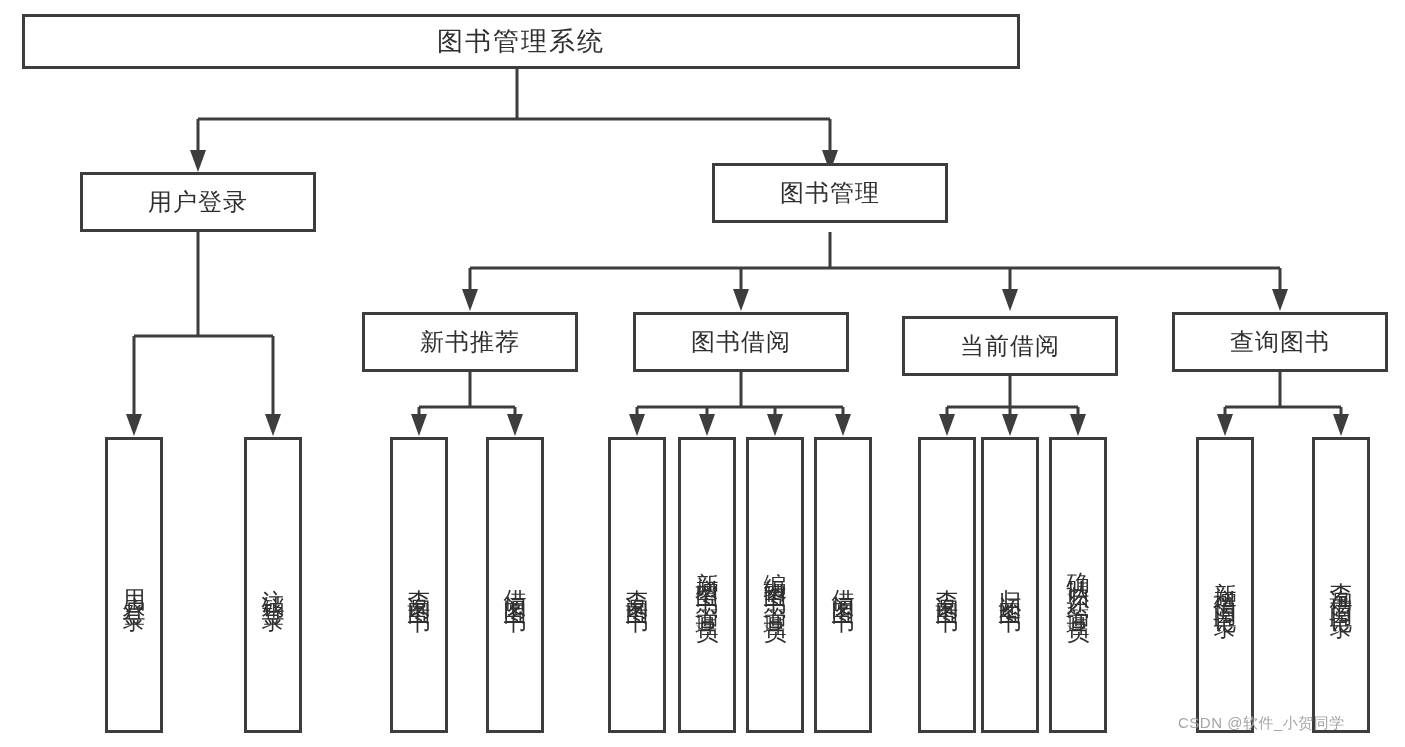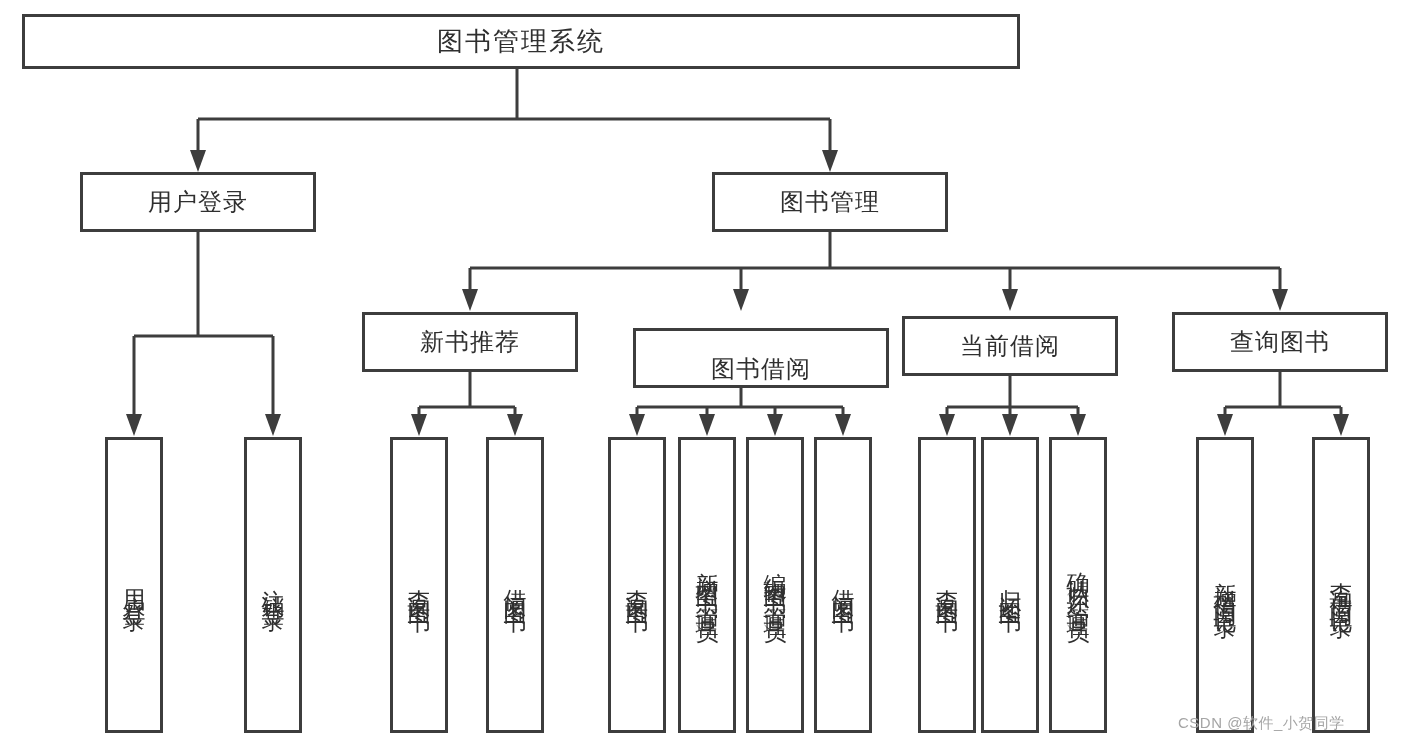--- a/index.html
+++ b/index.html
@@ -31,7 +31,7 @@
   .root-node span{font-size:26px;letter-spacing:2px;}
   .root-node{left:22px;top:14px;width:998px;height:55px;}
   .n-user-login{left:80px;top:172px;width:236px;height:60px;}
-  .n-book-mgmt{left:712px;top:172px;width:236px;height:60px;}
+  .n-book-mgmt{left:712px;top:163px;width:236px;height:60px;}
   .n-rec{left:362px;top:312px;width:216px;height:60px;justify-content:center;}
   .n-borrow{left:633px;top:328px;width:256px;height:60px;align-items:flex-end;}
   .n-current{left:902px;top:316px;width:216px;height:60px;}

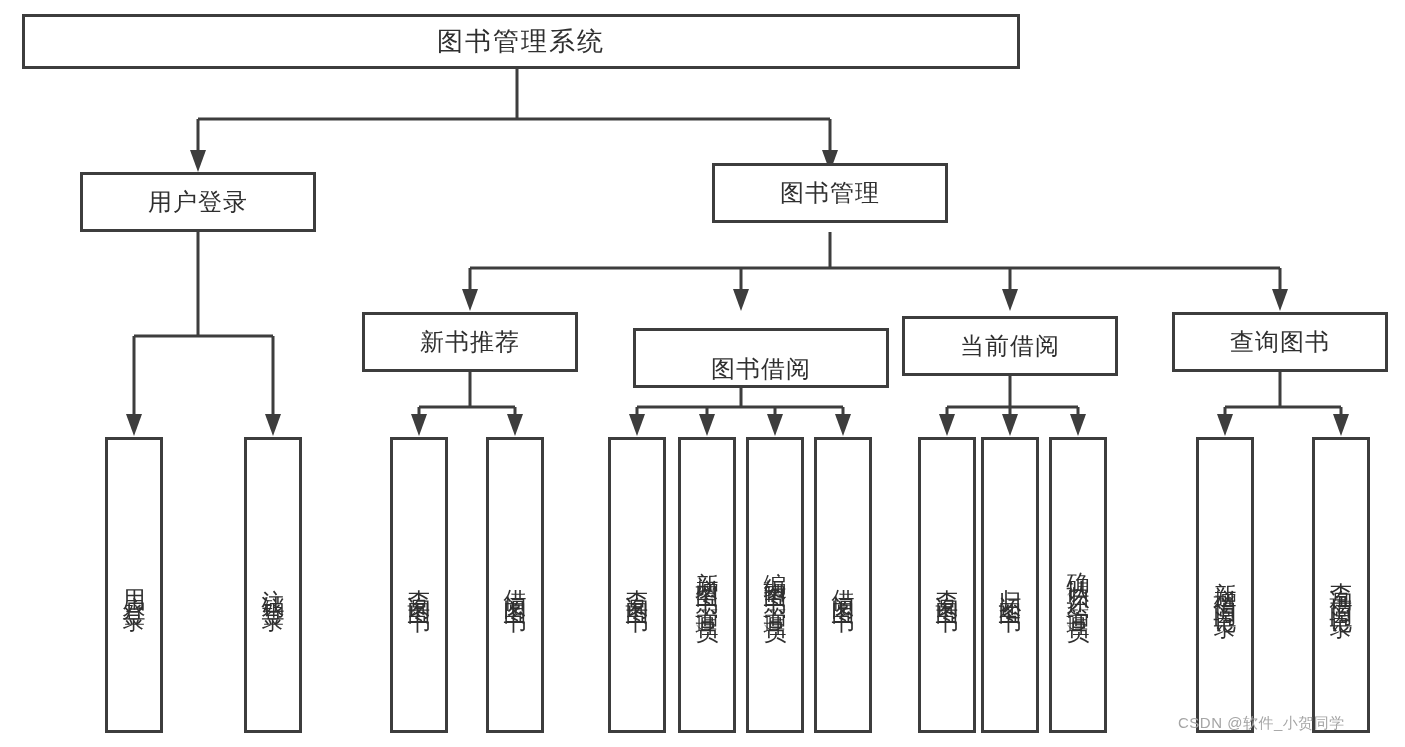--- a/index.html
+++ b/index.html
@@ -33,7 +33,7 @@
   .n-user-login{left:80px;top:172px;width:236px;height:60px;}
   .n-book-mgmt{left:712px;top:163px;width:236px;height:60px;}
   .n-rec{left:362px;top:312px;width:216px;height:60px;justify-content:center;}
-  .n-borrow{left:633px;top:328px;width:256px;height:60px;align-items:flex-end;}
+  .n-borrow{left:633px;top:312px;width:216px;height:60px;}
   .n-current{left:902px;top:316px;width:216px;height:60px;}
   .n-record{left:1172px;top:312px;width:216px;height:60px;}
   .leaf{top:437px;width:58px;height:296px;}

